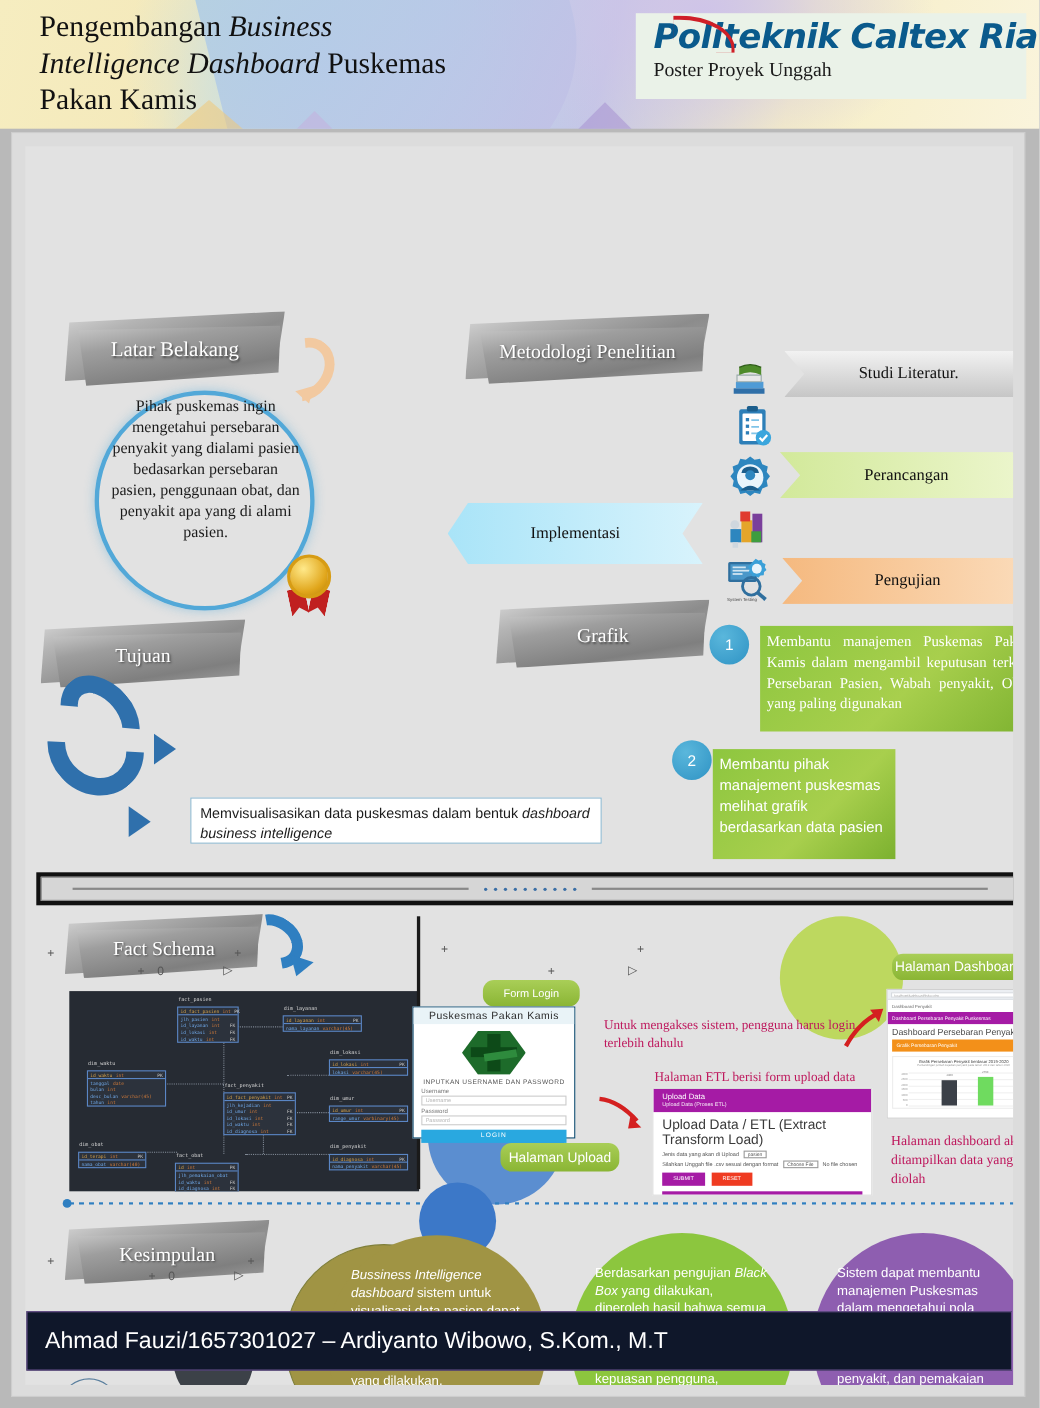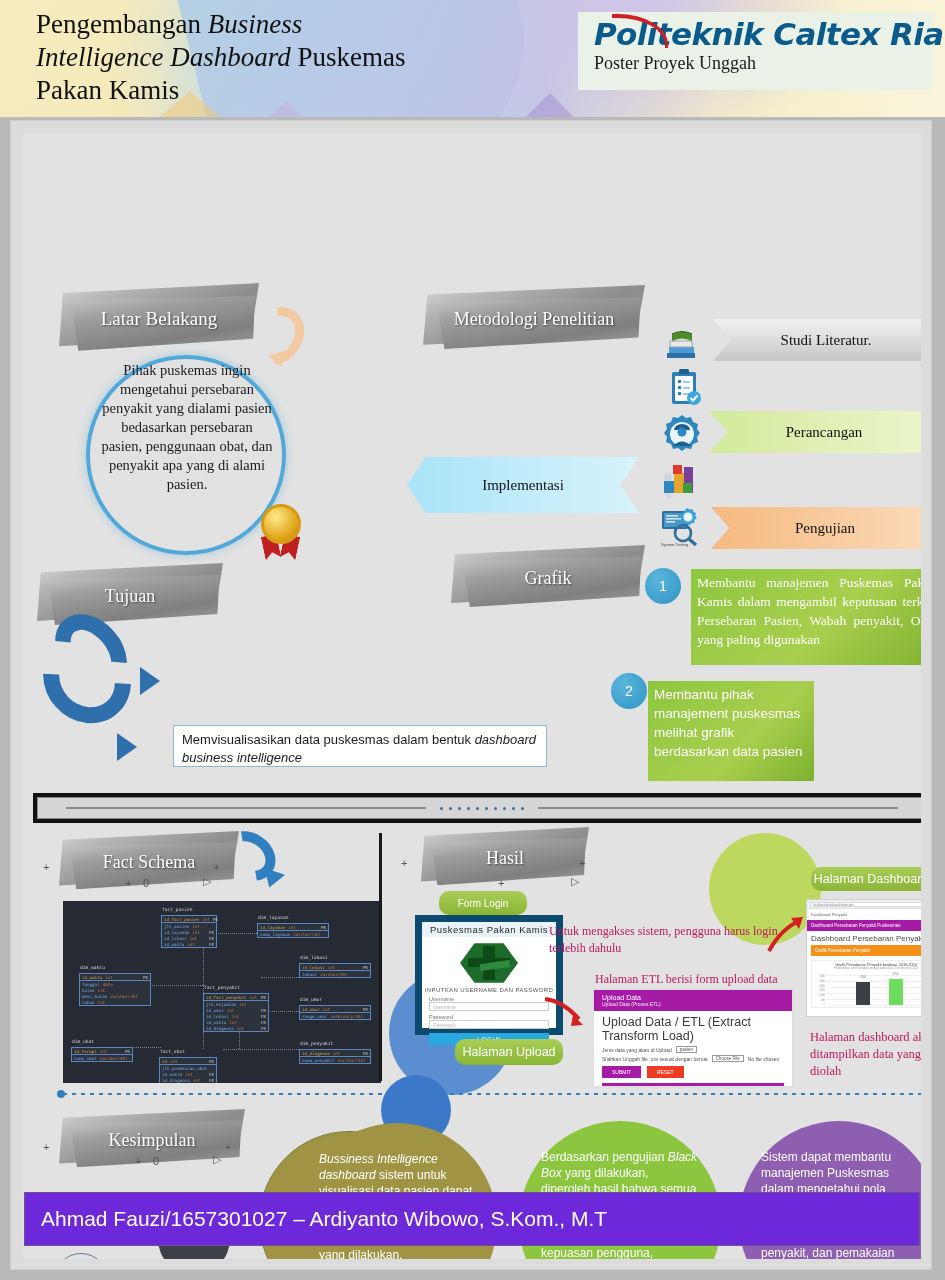--- a/index.html
+++ b/index.html
@@ -738,11 +738,6 @@
   </div>
 
   <div class="vbar"></div>
-  <div class="ribbon" id="rib-hasil">
-    <div class="back"></div>
-    <div class="front"></div>
-    <div class="txt">Hasil</div>
-  </div>
   <div class="hint" style="left:378px;top:724px;">+</div>
   <div class="hint" style="left:556px;top:724px;">+</div>
   <div class="hint" style="left:475px;top:744px;">+</div>

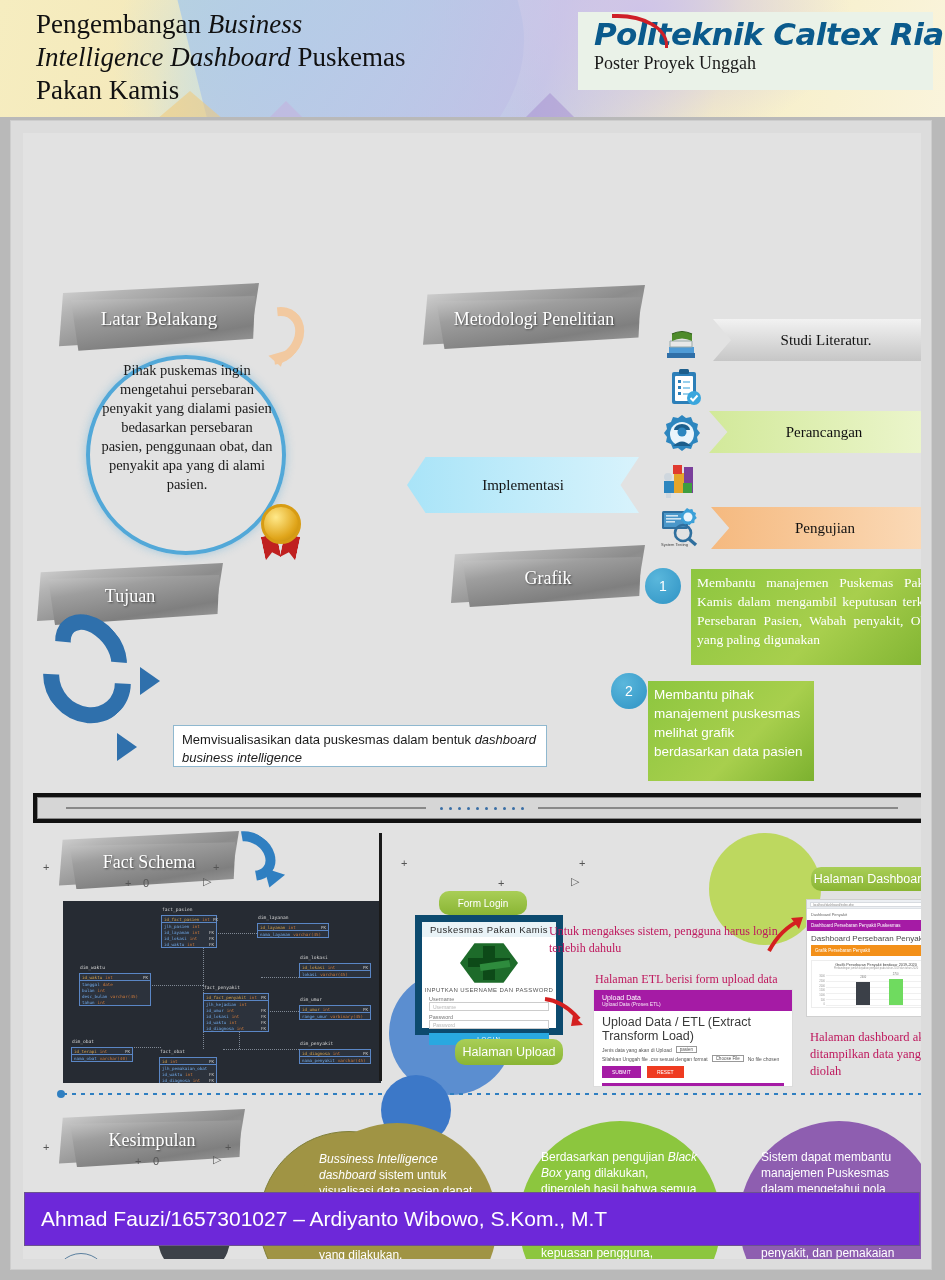--- a/index.html
+++ b/index.html
@@ -262,8 +262,8 @@
   #pill-dash { left: 788px; top: 734px; width: 120px; height: 24px; font-size:12.5px; }
 
   .login-card {
-    position: absolute; left: 392px; top: 782px; width: 148px; height: 120px;
-    background: #fff; border: 7px solid #0c4a6e;
+    position: absolute; left: 352px; top: 782px; width: 148px; height: 120px;
+    background: #fff; border: 1px solid #0c4a6e;
   }
   .login-head {
     background: #e9f3f7; text-align:center; font-size:9.5px; color:#2a2a2a;

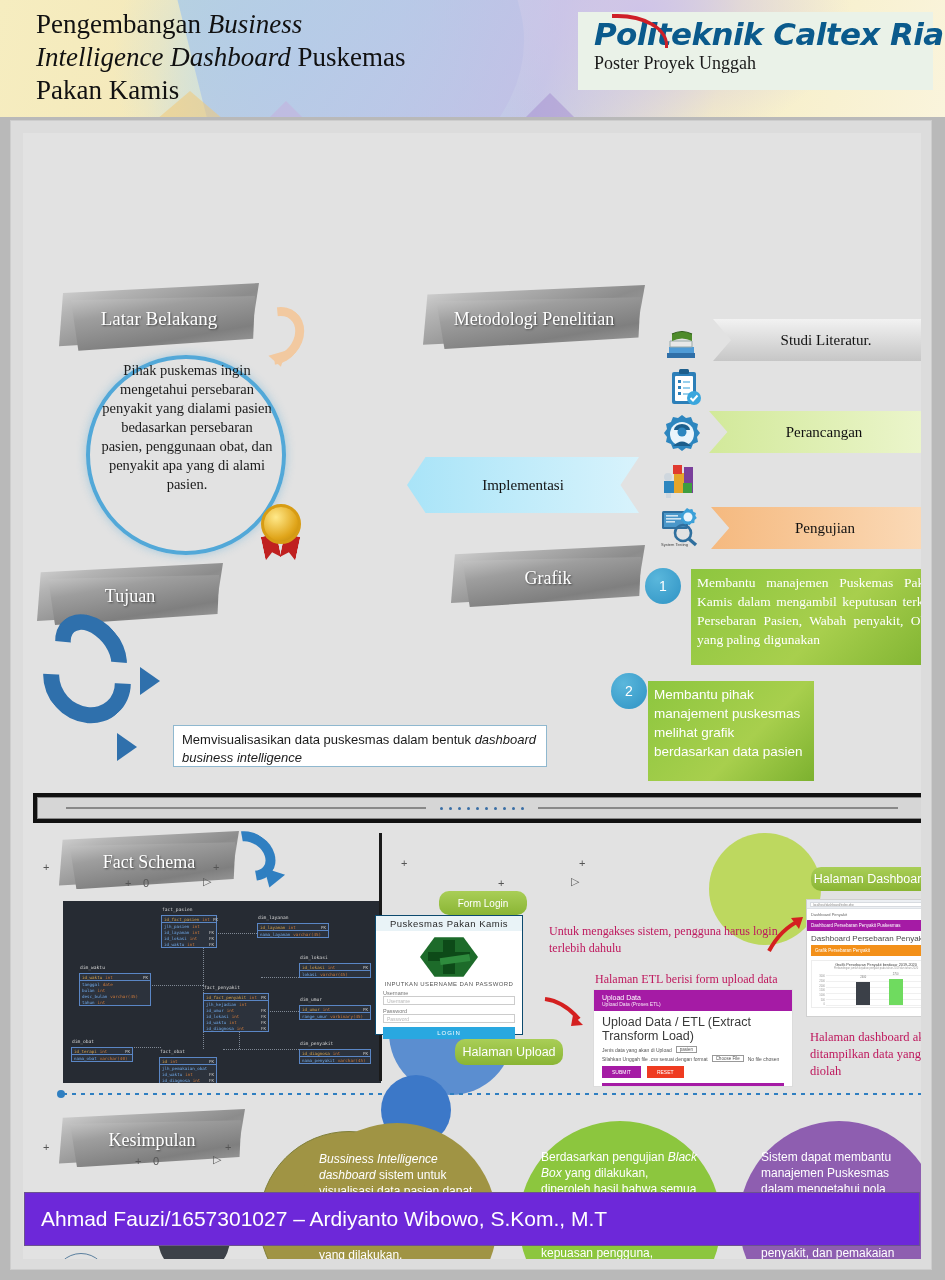--- a/index.html
+++ b/index.html
@@ -370,7 +370,7 @@
   
   .footer {
     position: absolute; left: 24px; top: 1192px; width: 896px; height: 54px;
-    background: #6d28d9; border: 1px solid #6b5290;
+    background: #0f172a; border: 1px solid #6b5290;
     display: flex; align-items: center; padding-left: 16px;
   }
   .footer span {

